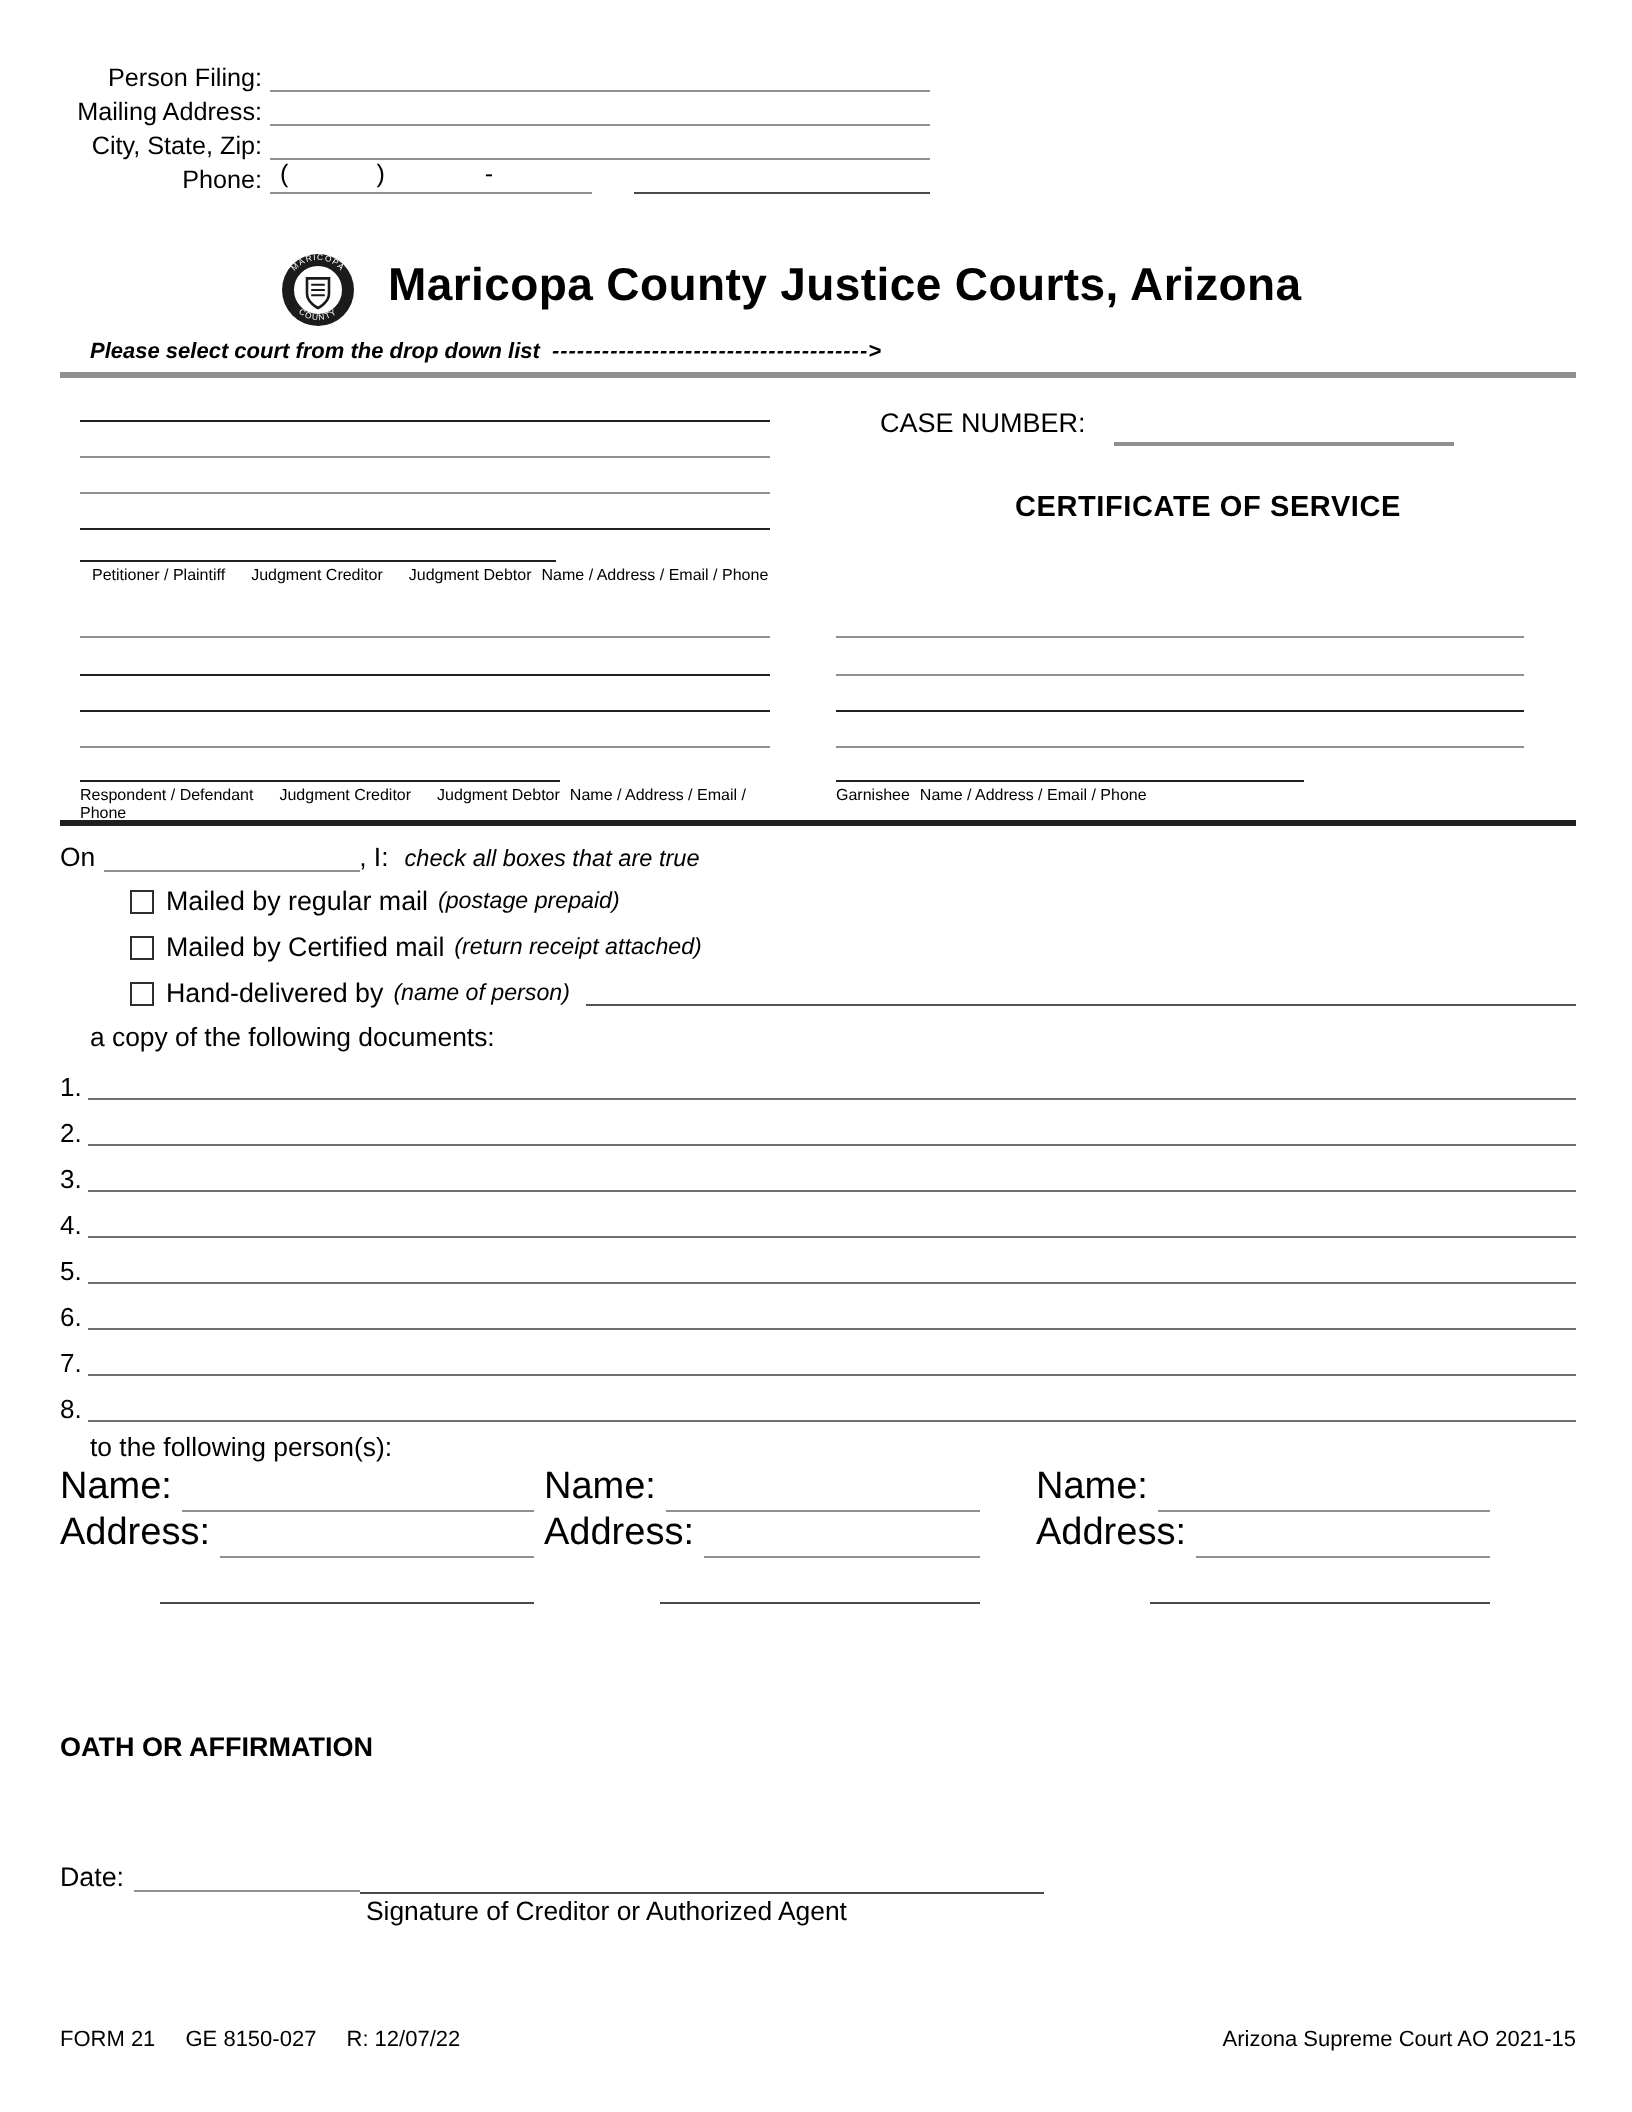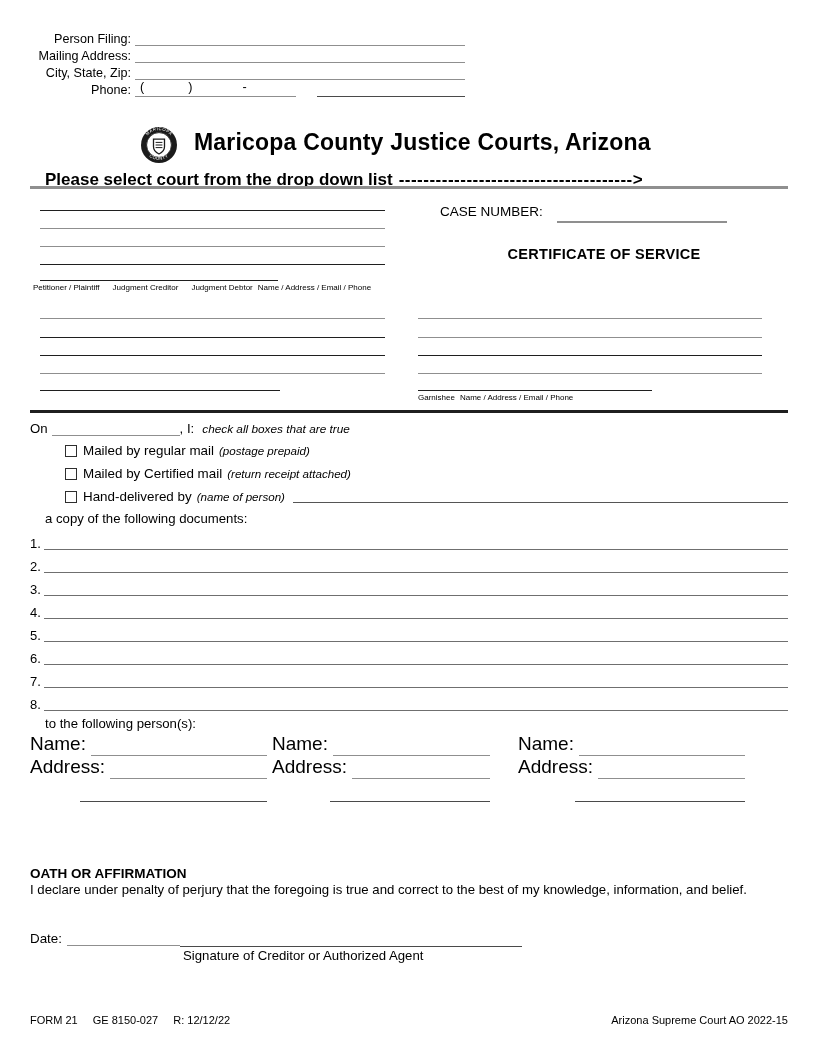--- a/index.html
+++ b/index.html
@@ -34,7 +34,7 @@
 
   
   .title { font-size:23px; font-weight:bold; white-space:nowrap; letter-spacing:0.2px; }
-  .courtsel { font-size:17px; font-weight:bold; white-space:nowrap; }
+  .courtsel { font-size:11px; font-weight:bold; white-space:nowrap;font-style:italic; }
   .courtsel .dashes { margin-left:6px; letter-spacing:0.5px; }
   .grayrule { position:absolute; height:2.5px; background:#8f8f8f; }
   .thickrule { position:absolute; height:3px; background:#1f1f1f; }

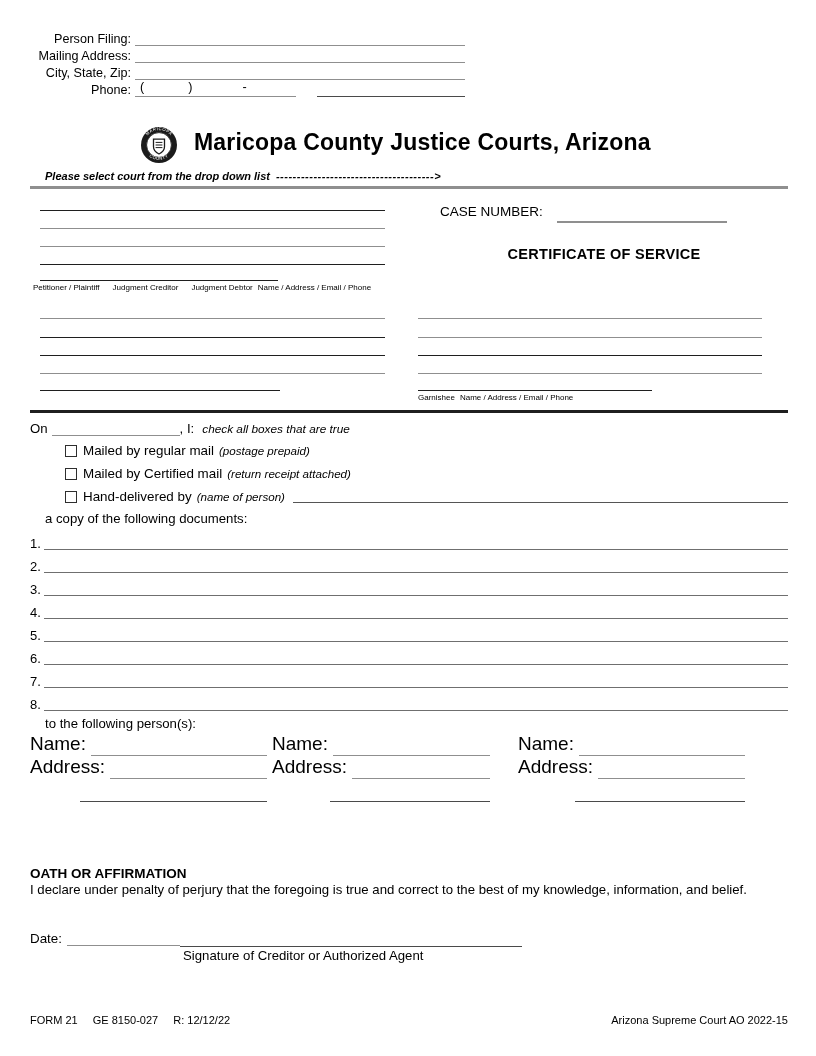--- a/index.html
+++ b/index.html
@@ -142,7 +142,7 @@
   <div class="hline gray" style="left:40px; top:246px; width:345px"></div>
   <div class="hline dark" style="left:40px; top:264px; width:345px"></div>
   <div class="hline dark" style="left:40px; top:280px; width:238px"></div>
-  <div class="abs capt" style="left:33px; top:283px">
+  <div class="abs capt" style="left:46px; top:283px">
     <span class="seg">Petitioner / Plaintiff</span><span class="seg">Judgment Creditor</span><span class="seg sm">Judgment Debtor</span><span class="seg">Name / Address / Email / Phone</span>
   </div>
 

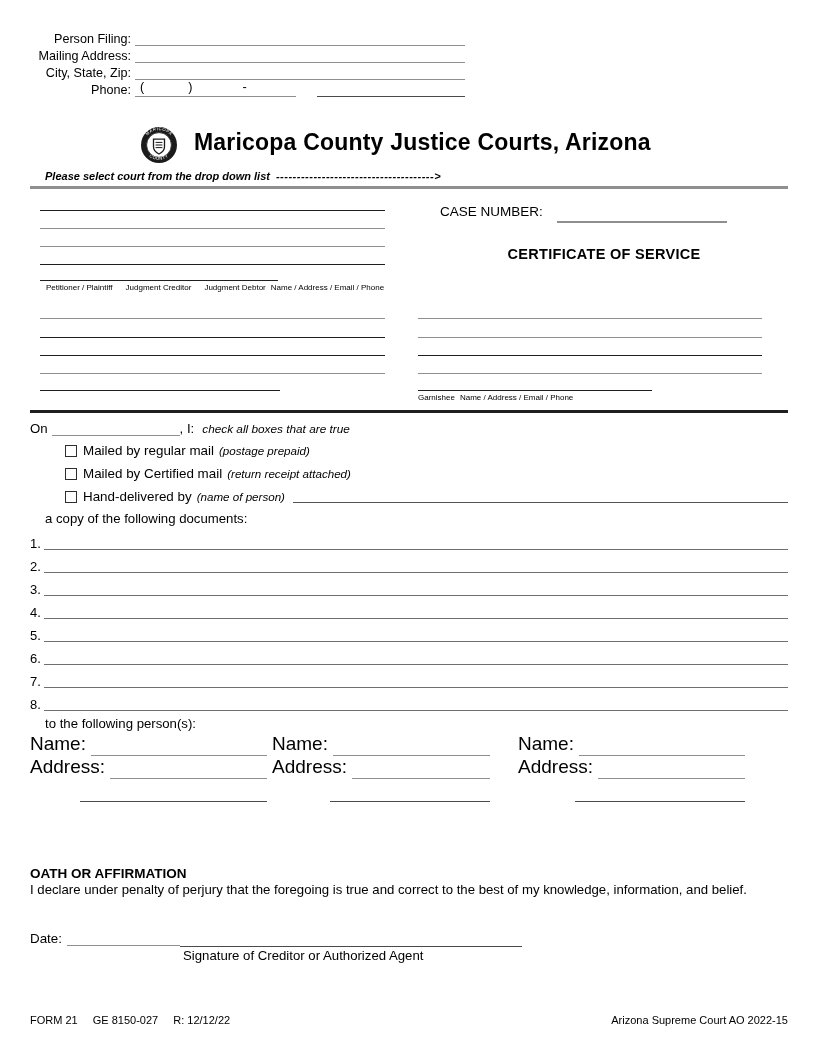--- a/index.html
+++ b/index.html
@@ -155,6 +155,9 @@
   <div class="hline dark" style="left:40px; top:355px; width:345px"></div>
   <div class="hline gray" style="left:40px; top:373px; width:345px"></div>
   <div class="hline dark" style="left:40px; top:390px; width:240px"></div>
+  <div class="abs capt wrap" style="left:40px; top:393px; width:354px">
+    <span class="seg">Respondent / Defendant</span><span class="seg">Judgment Creditor</span><span class="seg sm">Judgment Debtor</span><span class="seg">Name / Address / Email / Phone</span>
+  </div>
 
   <div class="hline gray" style="left:418px; top:318px; width:344px"></div>
   <div class="hline gray" style="left:418px; top:337px; width:344px"></div>

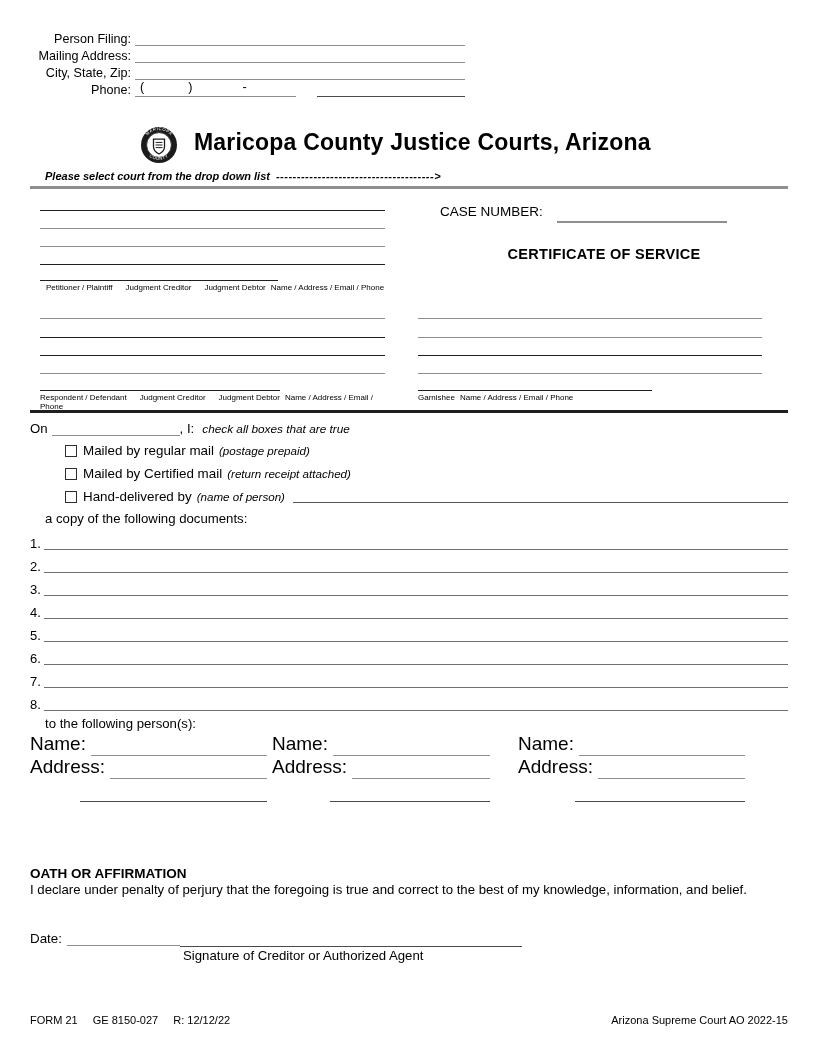--- a/index.html
+++ b/index.html
@@ -272,7 +272,6 @@
   </div>
 
   <div class="abs oathhead" style="left:30px; top:866px">OATH OR AFFIRMATION</div>
-  <div class="abs oathtext" style="left:30px; top:882px; width:758px">I declare under penalty of perjury that the foregoing is true and correct to the best of my knowledge, information, and belief.</div>
 
   <div class="daterow" style="left:30px; top:930px">
     <span>Date:</span>

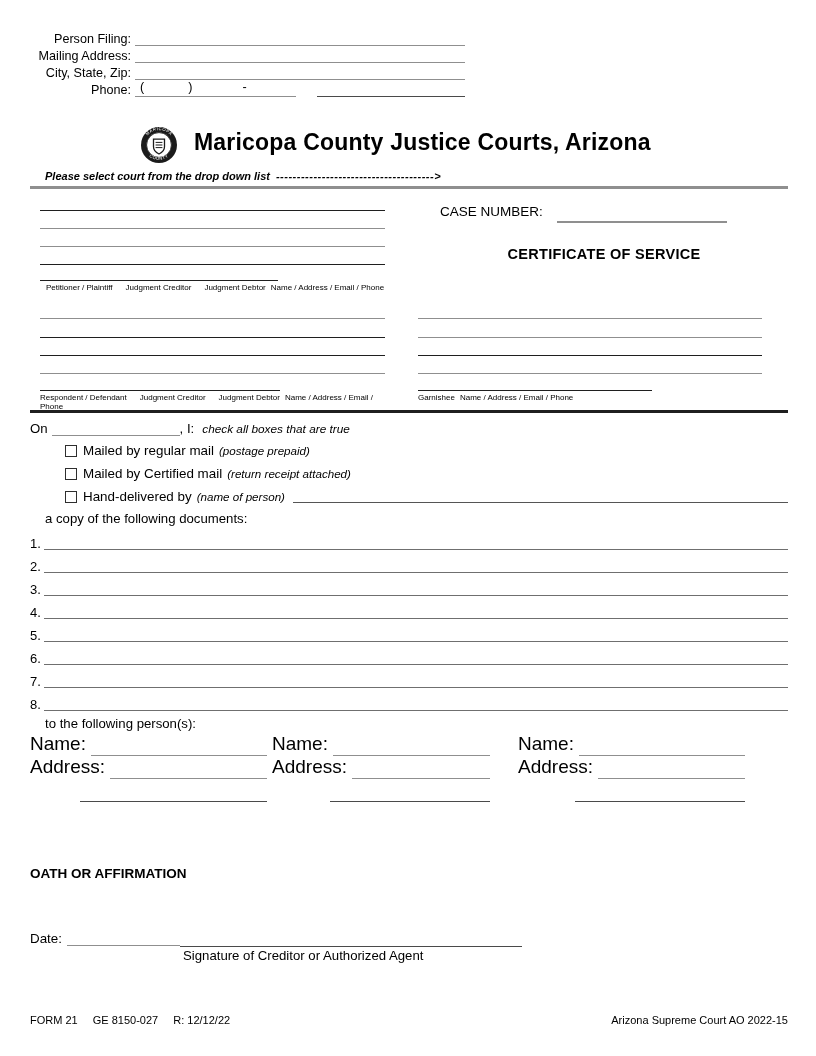--- a/index.html
+++ b/index.html
@@ -283,7 +283,7 @@
   <div class="abs footer" style="left:30px; top:1014px">
     <span>FORM 21</span>
     <span>GE 8150-027</span>
-    <span>R: 12/12/22</span>
+    <span>R: 12/07/22</span>
   </div>
   <div class="abs footer" style="right:28px; top:1014px; text-align:right">
     <span>Arizona Supreme Court AO 2022-15</span>

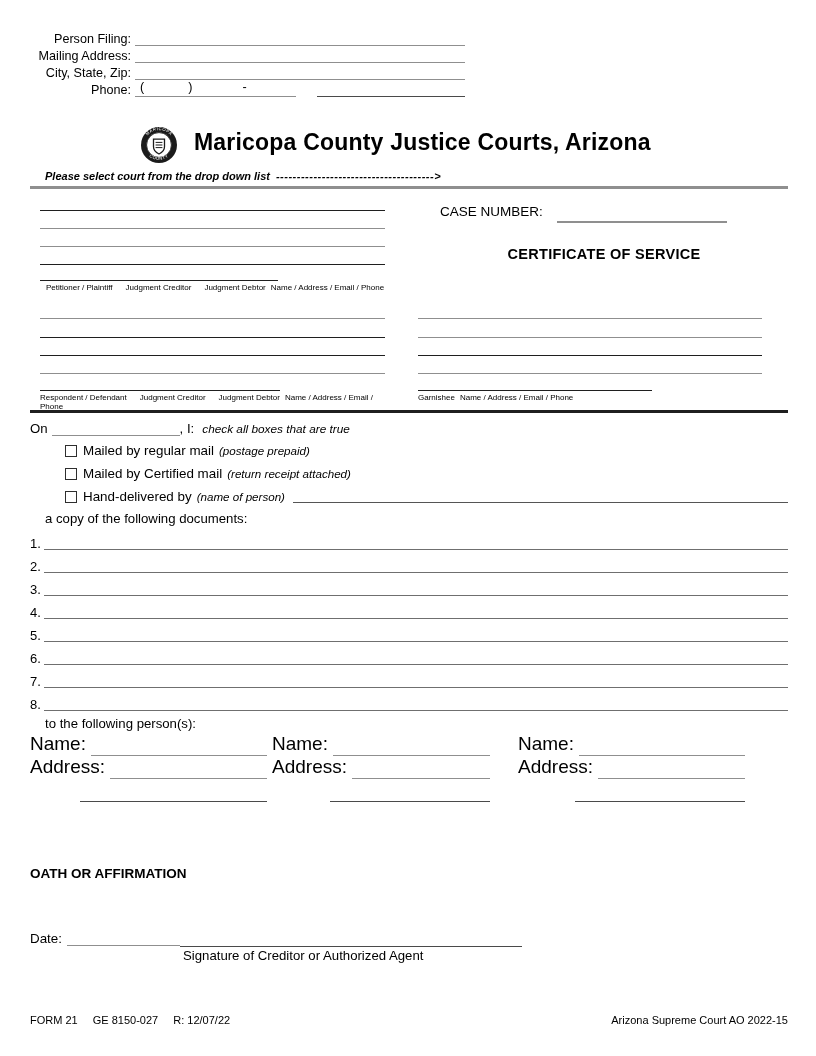--- a/index.html
+++ b/index.html
@@ -286,7 +286,7 @@
     <span>R: 12/07/22</span>
   </div>
   <div class="abs footer" style="right:28px; top:1014px; text-align:right">
-    <span>Arizona Supreme Court AO 2022-15</span>
+    <span>Arizona Supreme Court AO 2021-15</span>
   </div>
 
 </div>

